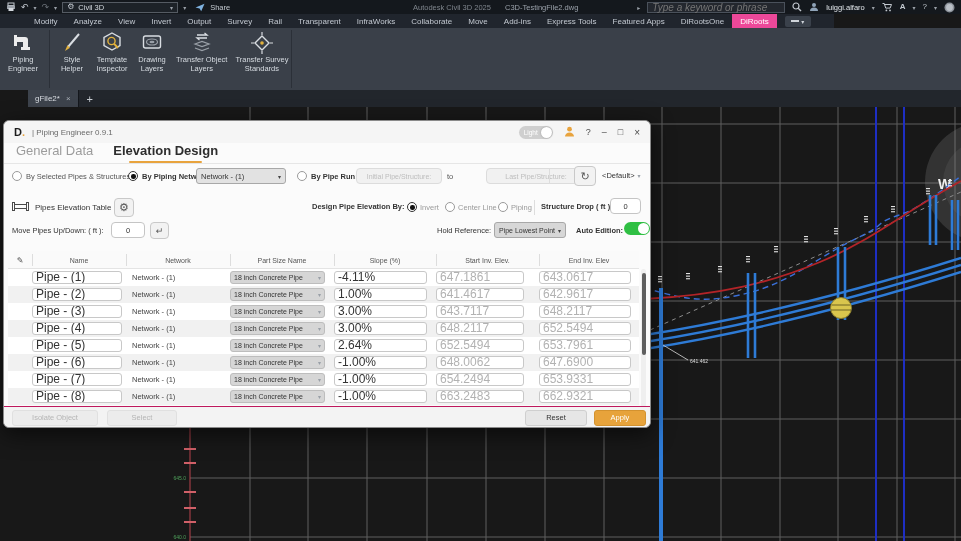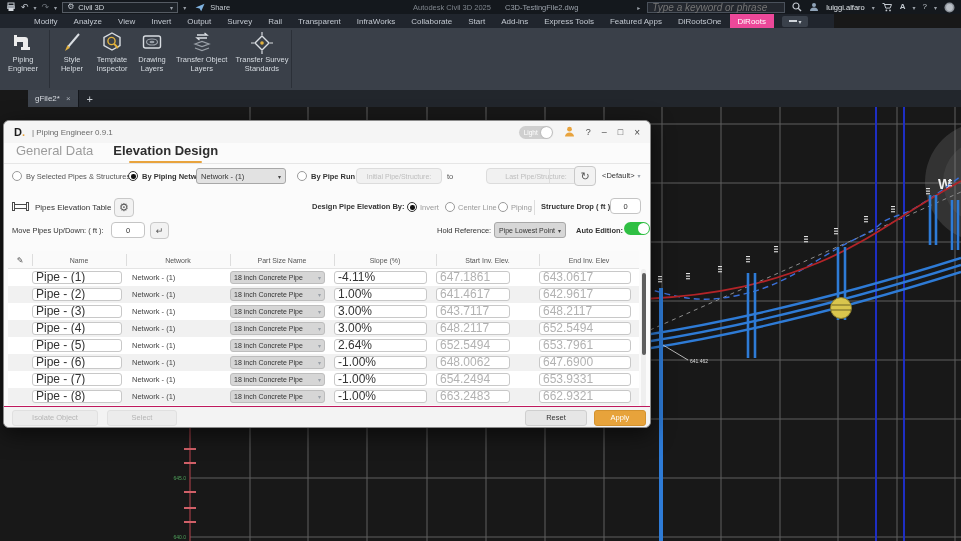--- a/index.html
+++ b/index.html
@@ -212,7 +212,7 @@
       <span class="rtab">Transparent</span>
       <span class="rtab">InfraWorks</span>
       <span class="rtab">Collaborate</span>
-      <span class="rtab">Start</span>
+      <span class="rtab">Move</span>
       <span class="rtab">Add-ins</span>
       <span class="rtab">Express Tools</span>
       <span class="rtab">Featured Apps</span>

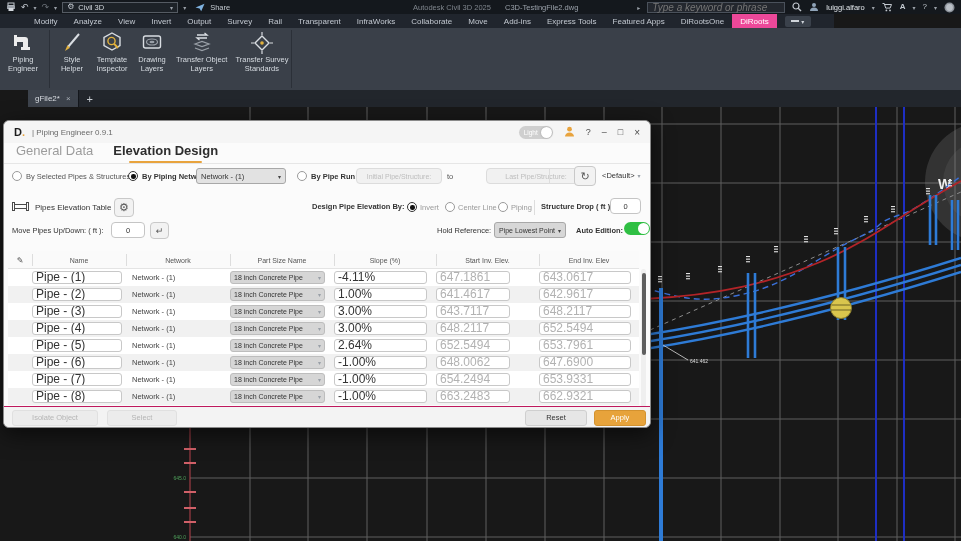--- a/index.html
+++ b/index.html
@@ -108,7 +108,7 @@
   .cell-input.dim{color:#b2b2b2;}
   .cell-input.name{left:24px;width:90px;}
   .cell-input.slope{left:326px;width:93px;}
-  .cell-input.start{left:428px;width:74px;}
+  .cell-input.start{left:428px;width:88px;}
   .cell-input.end{left:531px;width:92px;}
   .cell-text{position:absolute;left:124px;top:0;height:17px;display:flex;align-items:center;
     font-size:7.5px;color:#444;}

